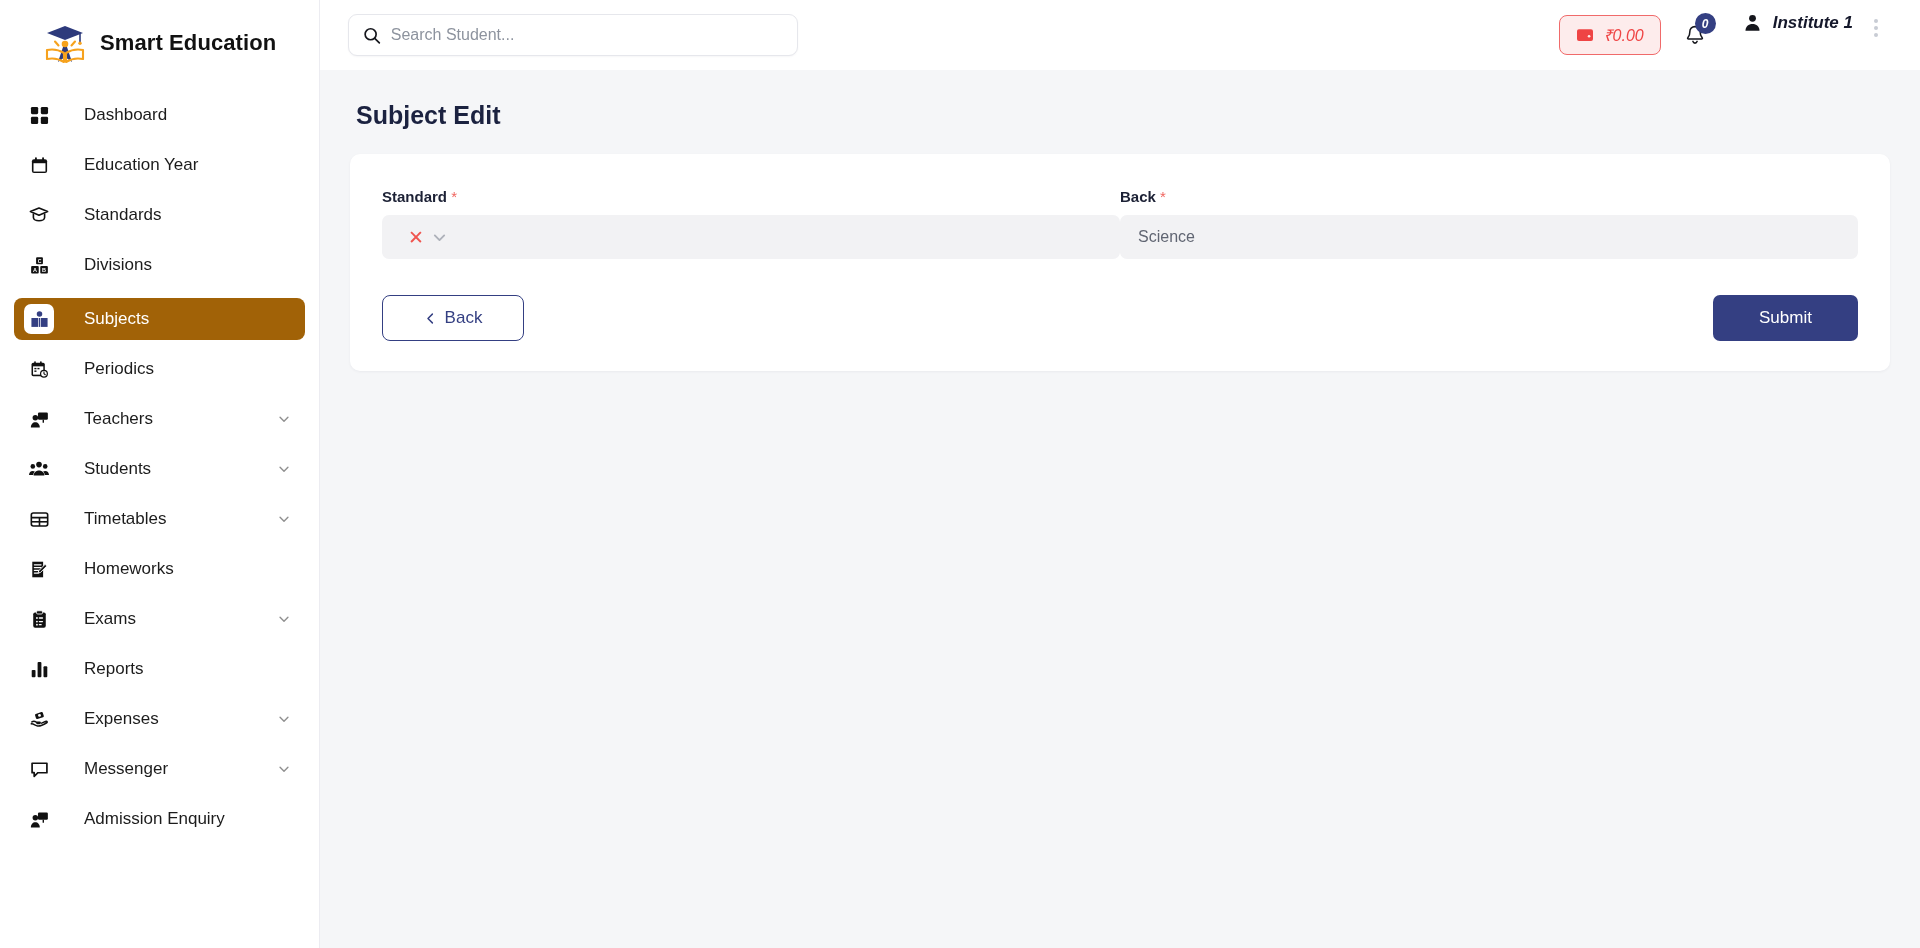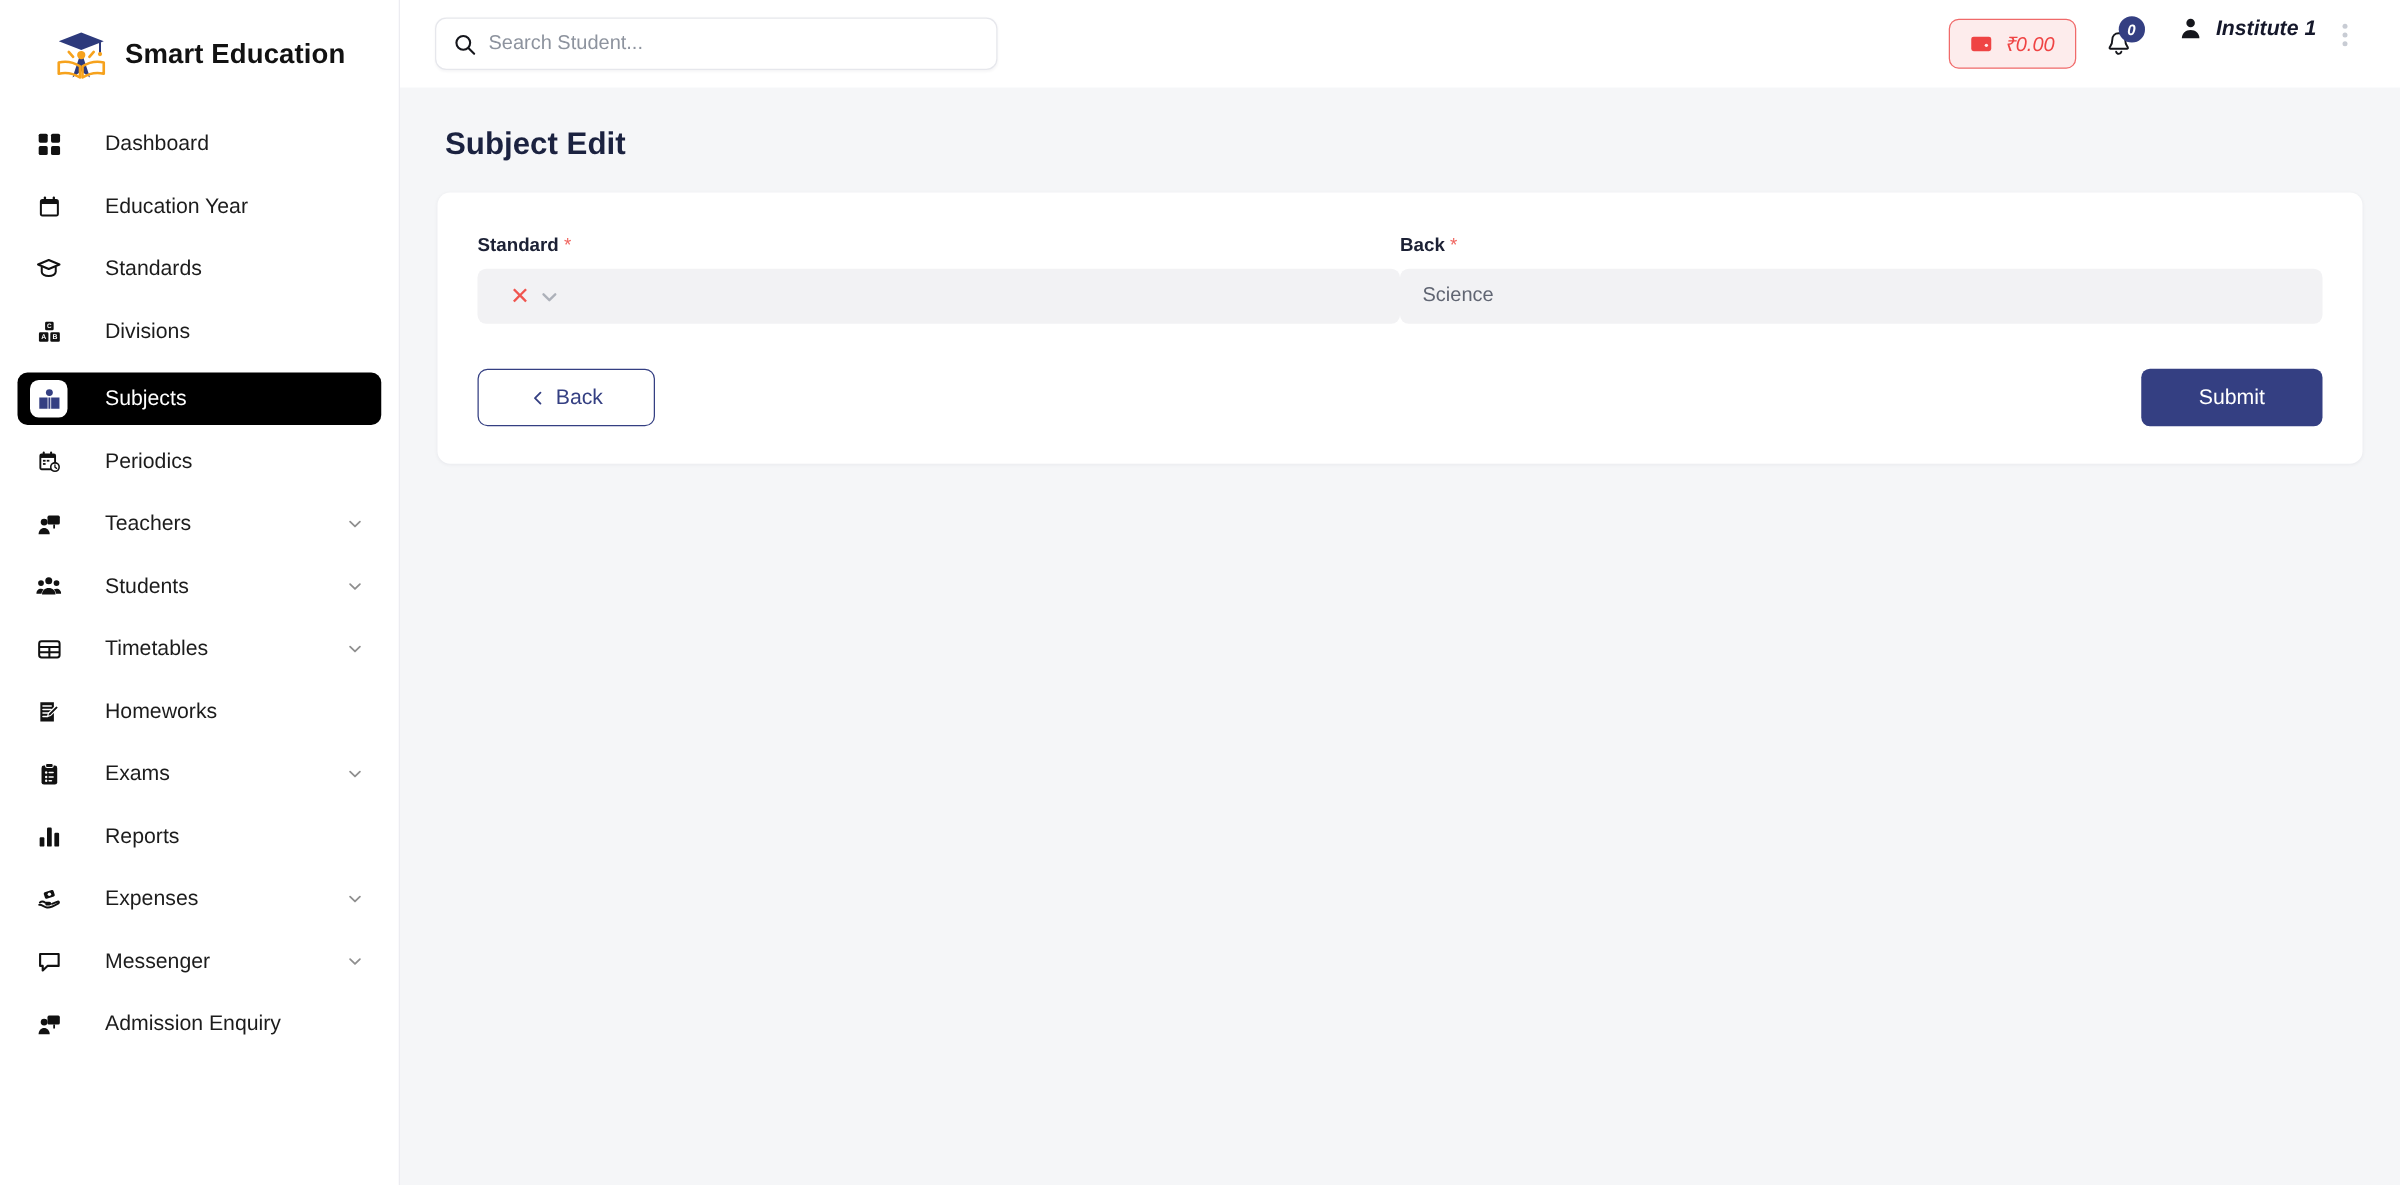--- a/index.html
+++ b/index.html
@@ -39,7 +39,7 @@
   }
   .nav-item .ico svg { display: block; }
   .nav-label { font-size: 17px; color: #1c1c1c; font-weight: 400; white-space: nowrap; }
-  .nav-item.active { background: #000000; margin-top: 12px; }
+  .nav-item.active { background: #a16207; margin-top: 12px; }
   .nav-item.active .nav-label { color: #ffffff; }
   .chev { margin-left: auto; width: 14px; height: 14px; flex: none; opacity: .55; }
 

